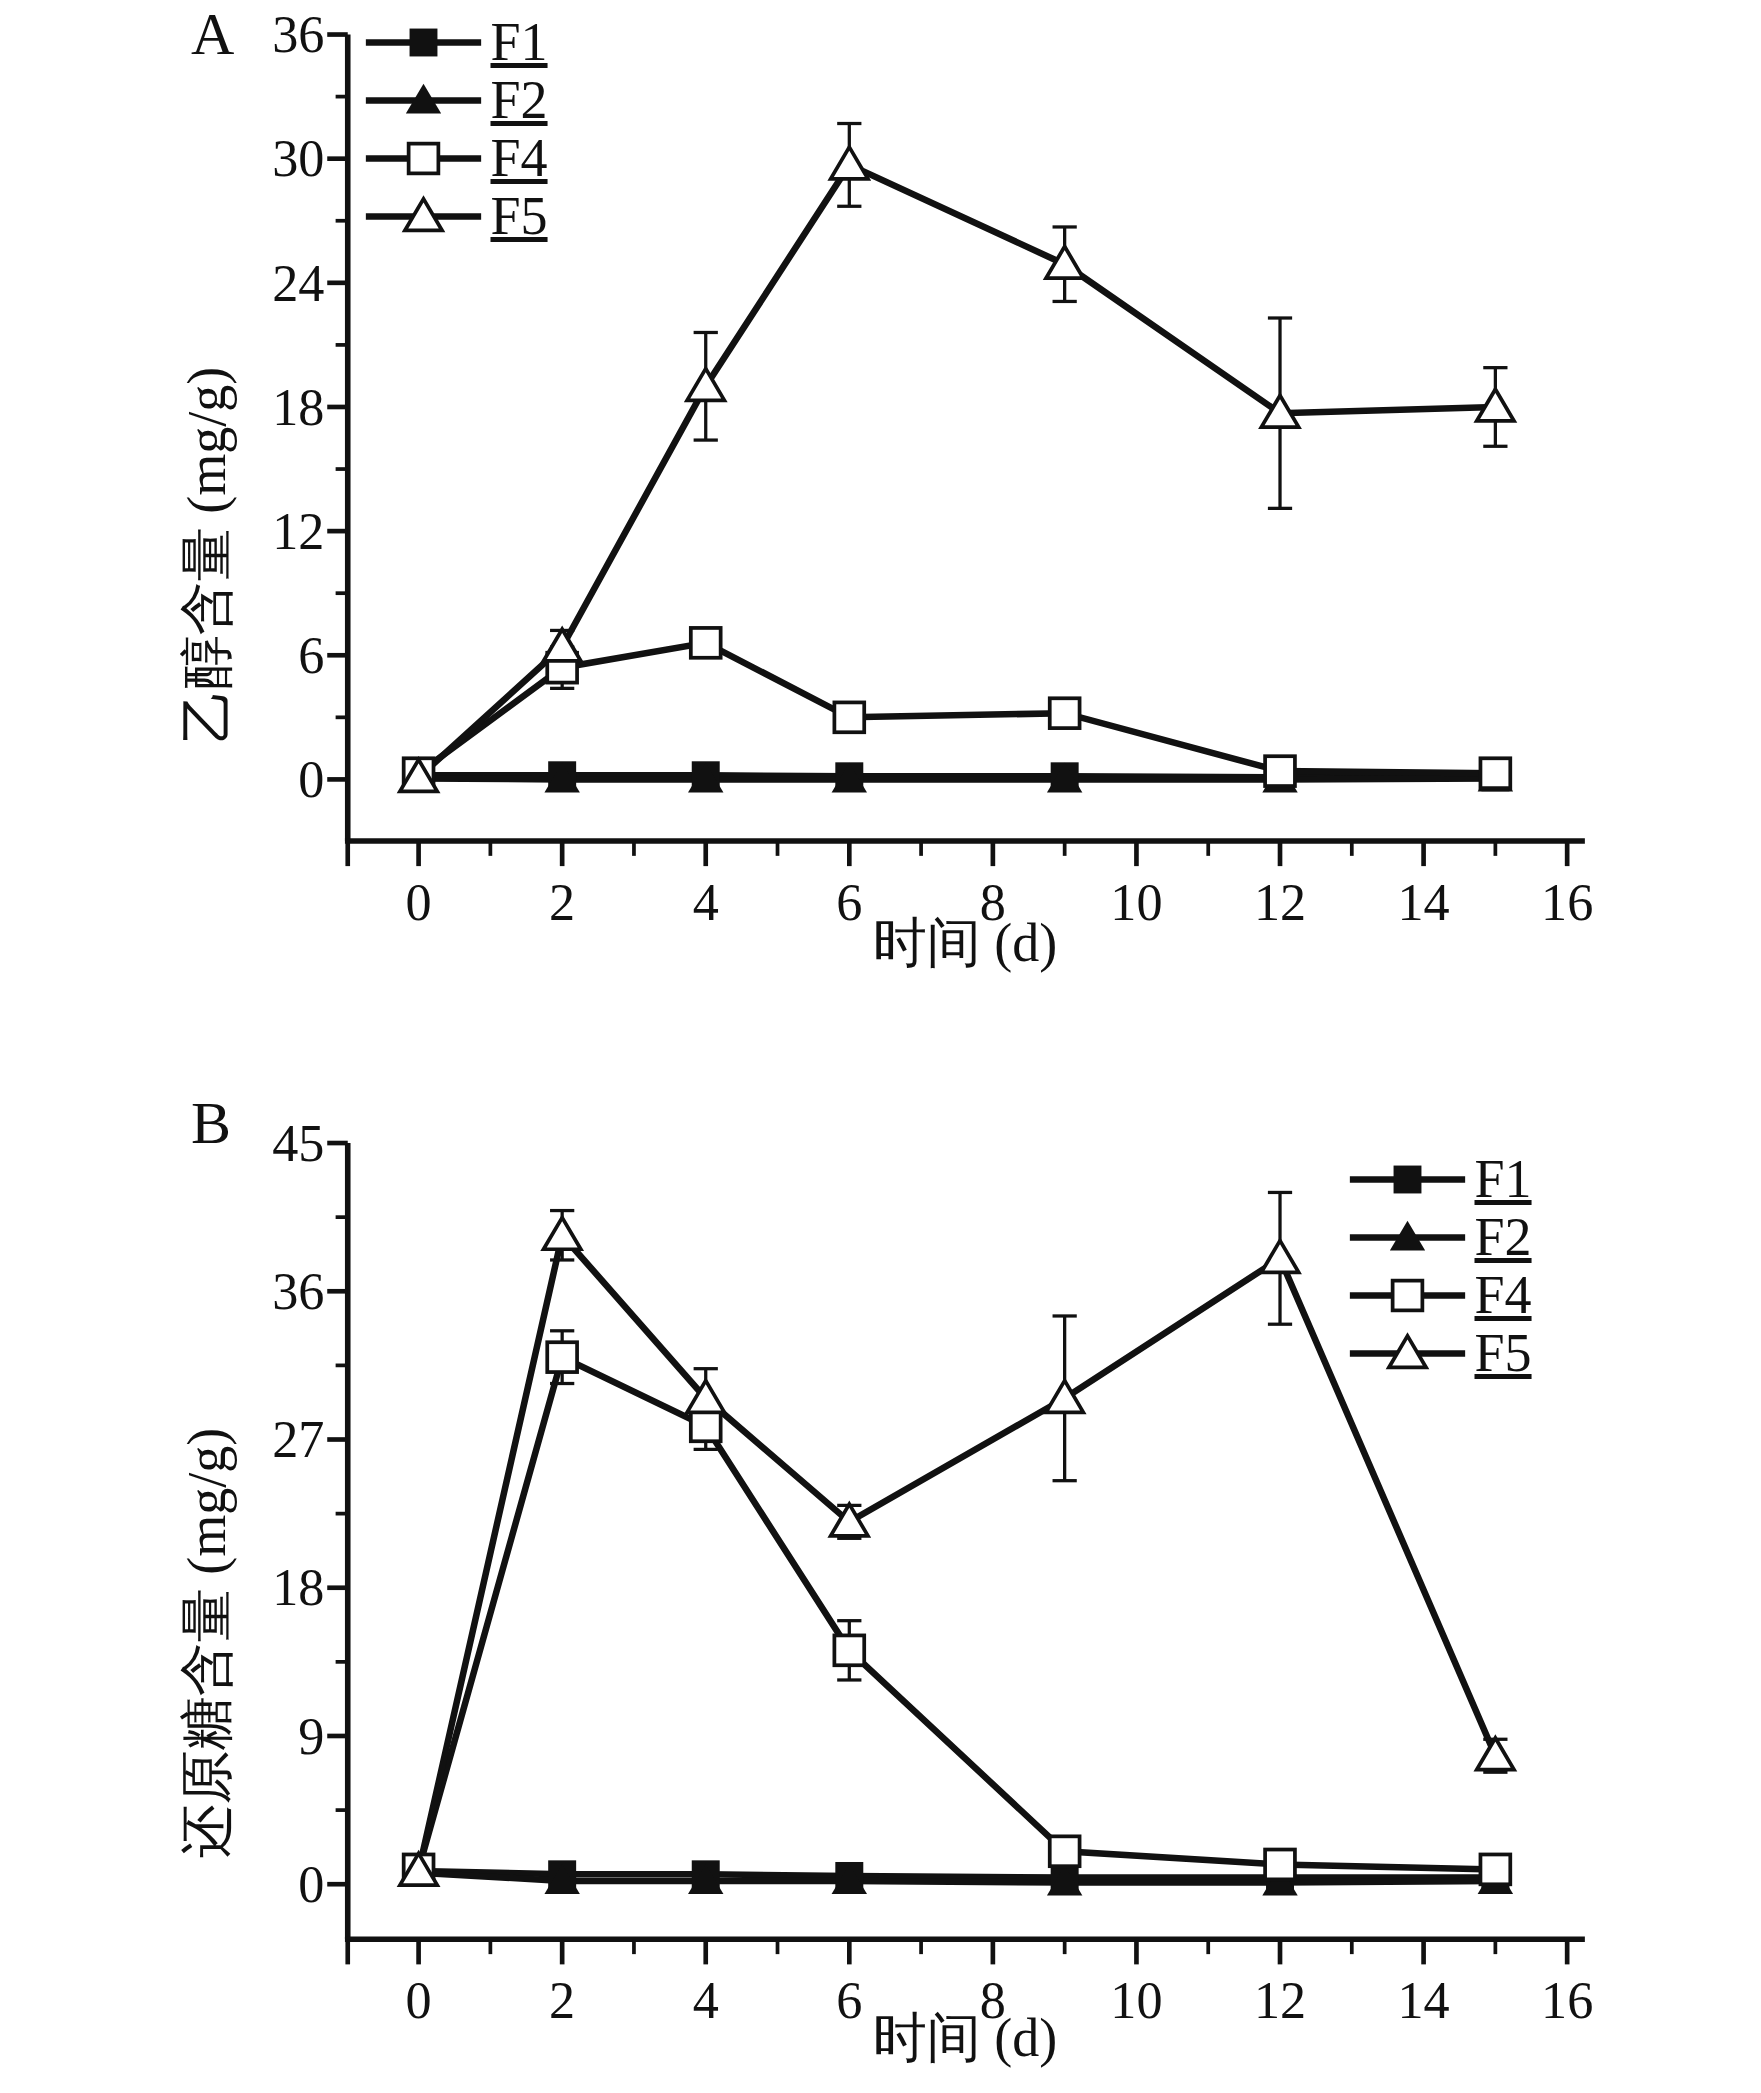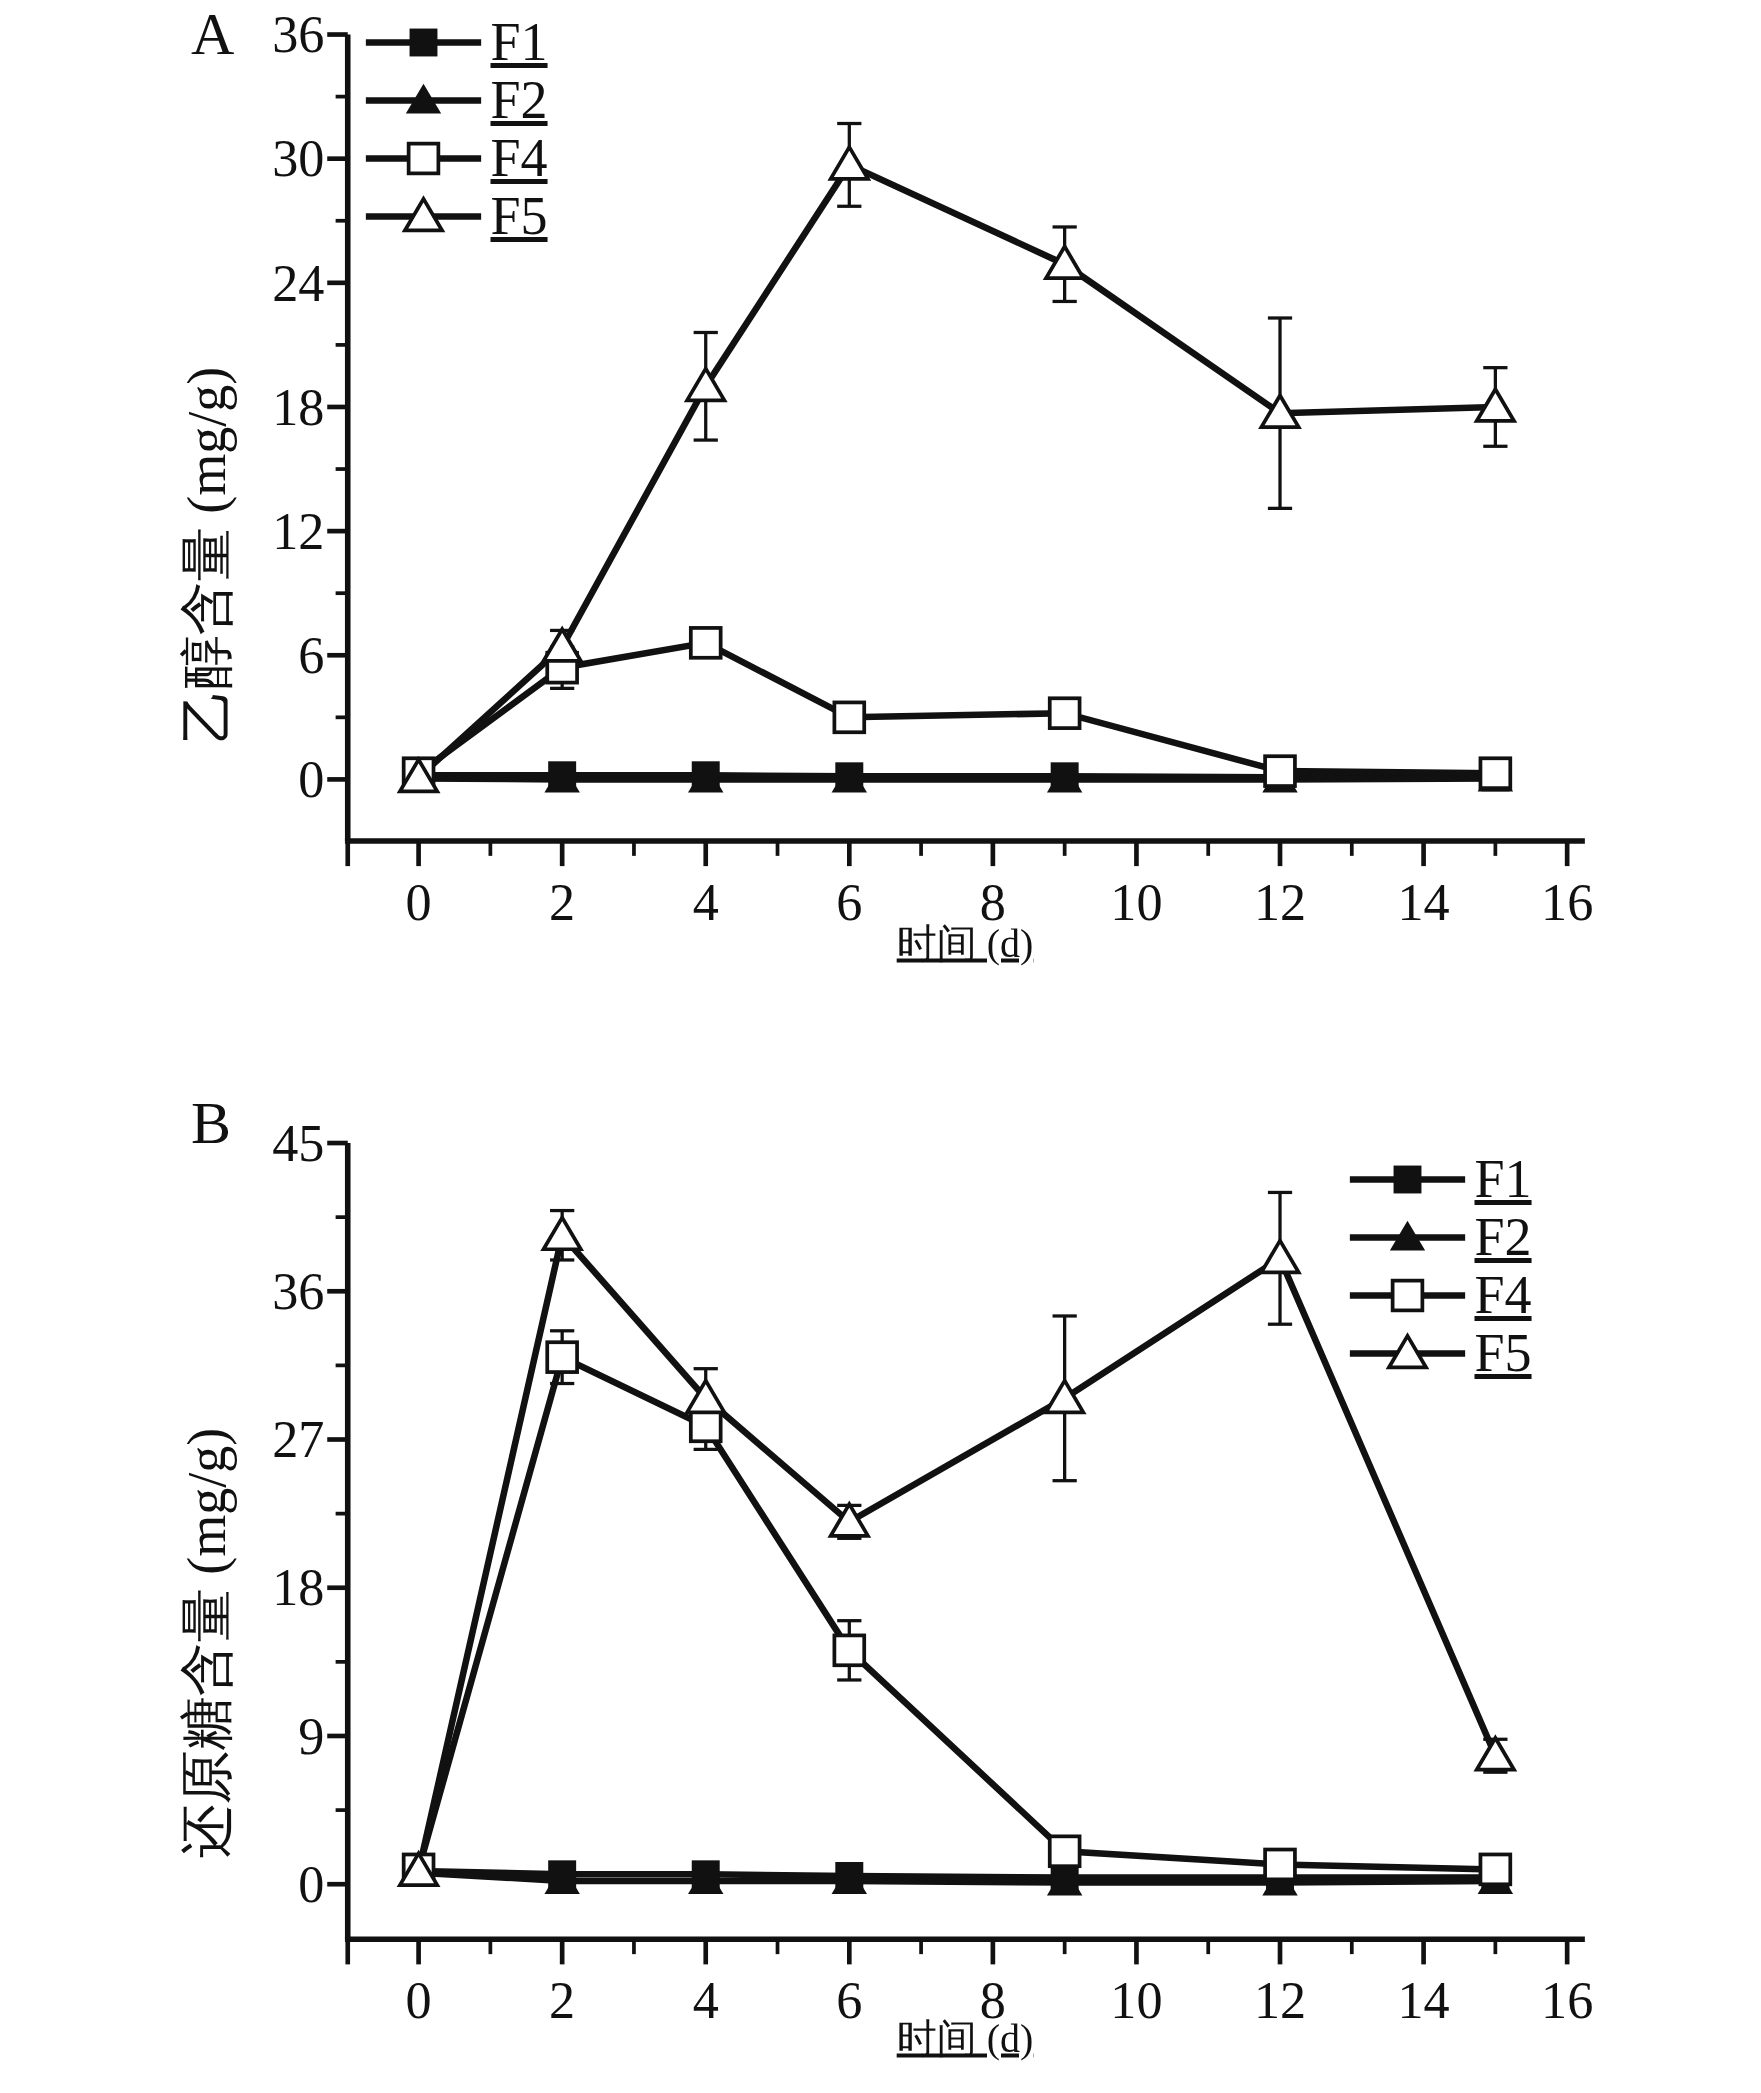--- a/index.html
+++ b/index.html
@@ -8,7 +8,7 @@
   .panel-svg{position:absolute;left:0;width:1762px;height:1047px;}
   #svg-A{top:0;} #svg-B{top:1047px;}
   .panel-label{position:absolute;font-size:60px;font-weight:400;color:#111;line-height:1;}
-  .axis-title-x{position:absolute;font-size:40px;white-space:nowrap;transform:translate(-50%,-50%);text-decoration:underline;}
+  .axis-title-x{position:absolute;font-size:54px;white-space:nowrap;transform:translate(-50%,-50%);}
   .axis-title-y{position:absolute;font-size:54px;white-space:nowrap;
                 transform:translate(-50%,-50%) rotate(-90deg);}
   .legend{position:absolute;display:flex;flex-direction:column;text-decoration:underline;}

